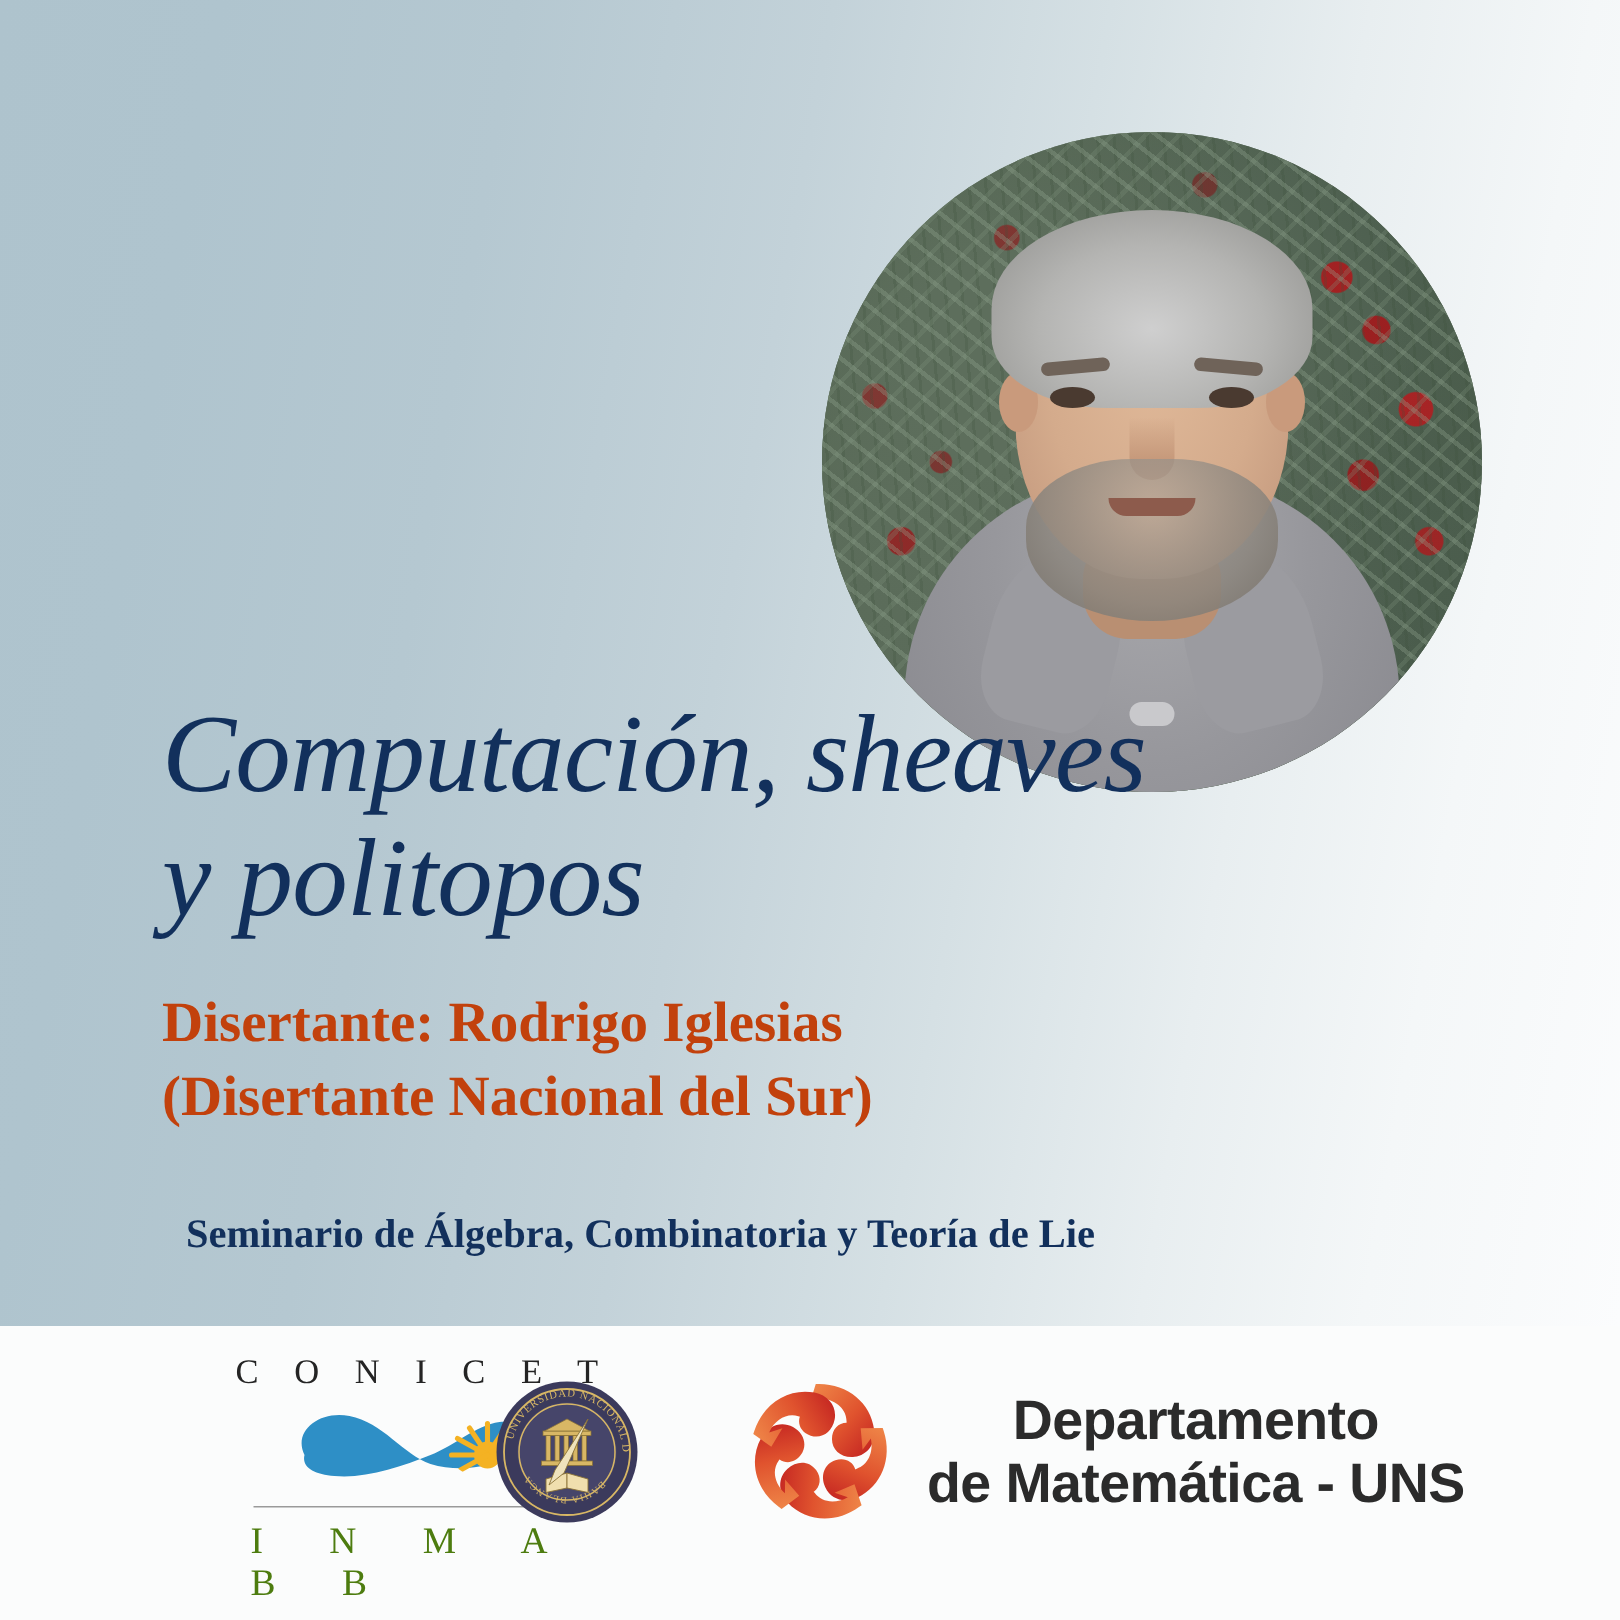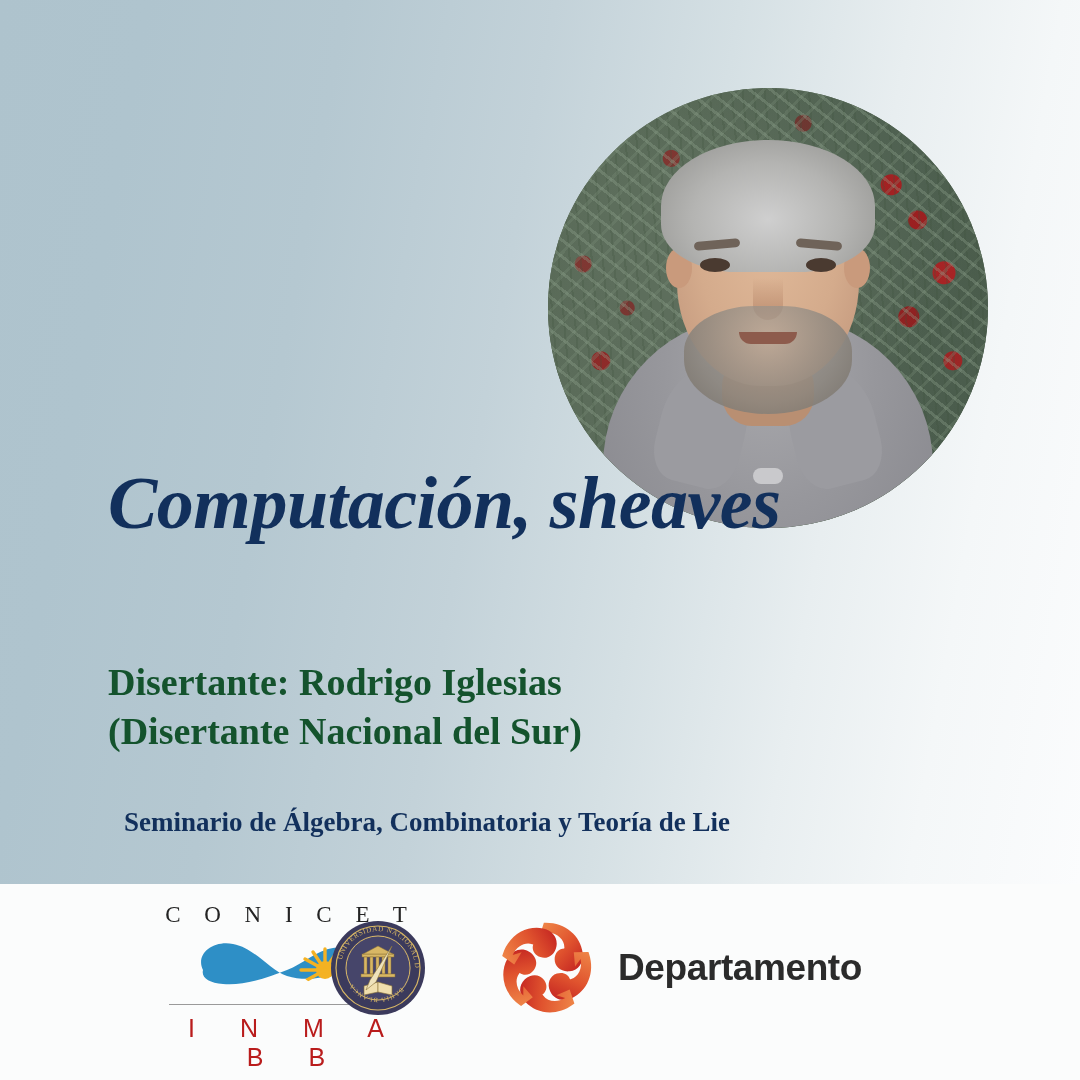--- a/index.html
+++ b/index.html
@@ -206,7 +206,7 @@
     margin: 0;
     font-family: "Liberation Serif", "DejaVu Serif", serif;
     font-style: italic;
-    font-weight: bold;
+    font-weight: normal;
     font-size: 74px;
     line-height: 1.12;
     letter-spacing: -0.5px;

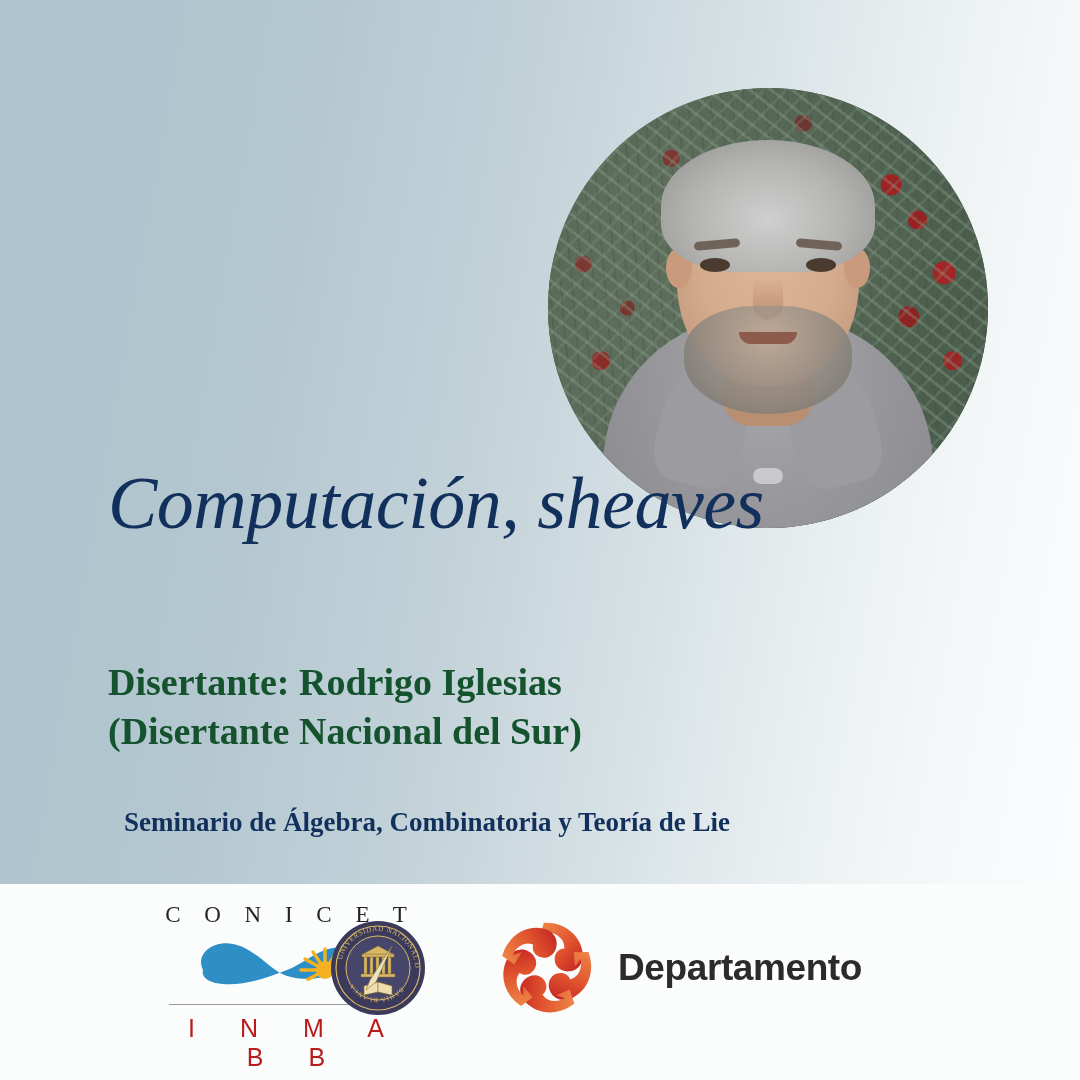--- a/index.html
+++ b/index.html
@@ -332,7 +332,7 @@
     <div class="mouth"></div>
   </div>
 
-  <h1 class="title"><span>Computación, sheaves</span><br></h1>
+  <h1 class="title"><span>Computación, sheaves</span><br><span>y politopos</span></h1>
 
   <p class="speaker"><span>Disertante: Rodrigo Iglesias</span><br><span>(Disertante Nacional del Sur)</span></p>
 

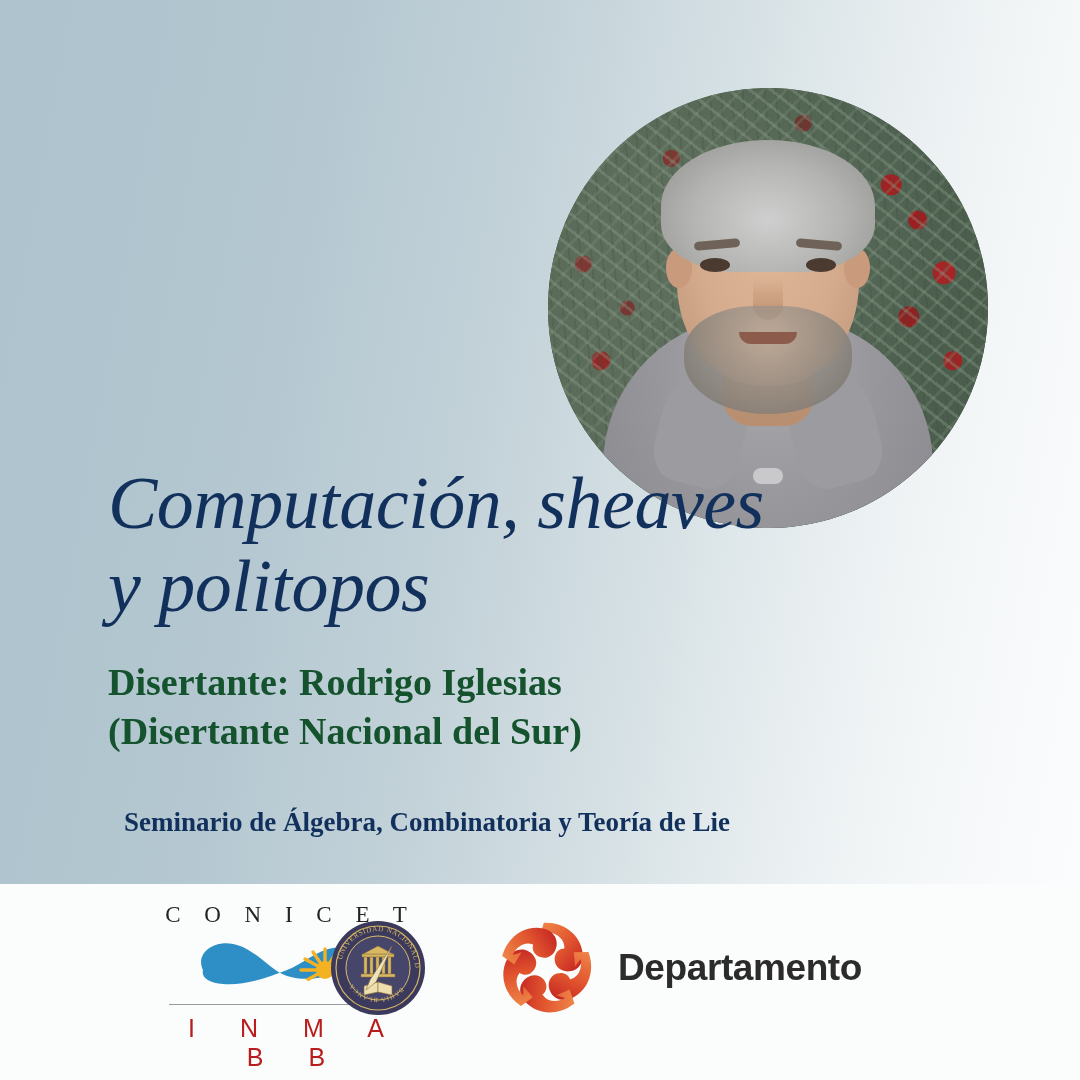--- a/index.html
+++ b/index.html
@@ -222,7 +222,7 @@
     font-weight: bold;
     font-size: 38px;
     line-height: 1.28;
-    color: #14532d;
+    color: #c2410c;
   }
   .seminar {
     position: absolute;

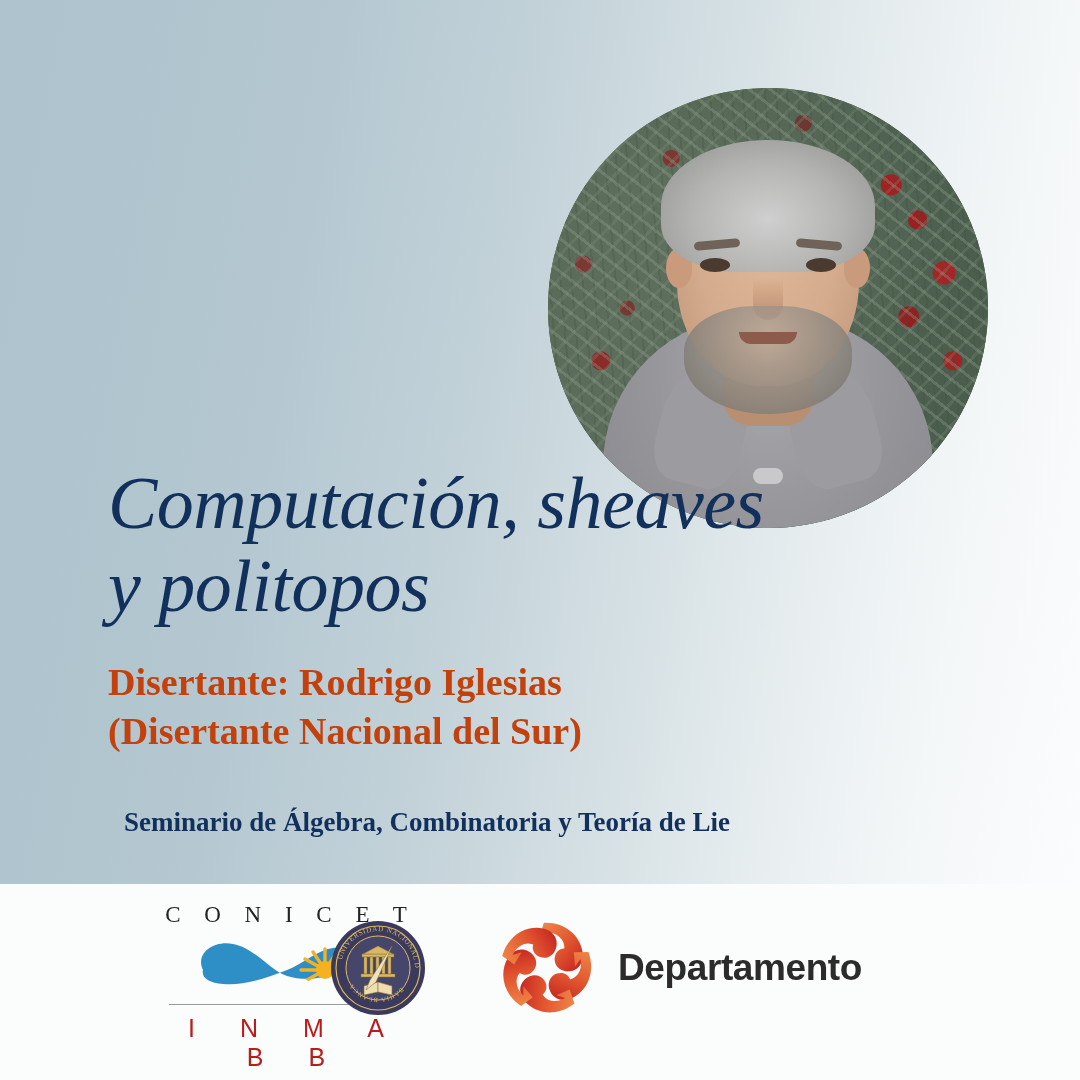--- a/index.html
+++ b/index.html
@@ -252,7 +252,6 @@
     left: 148px;
     top: 18px;
     width: 276px;
-    text-align: center;
   }
   .conicet-word {
     font-family: "Liberation Serif", "DejaVu Serif", serif;

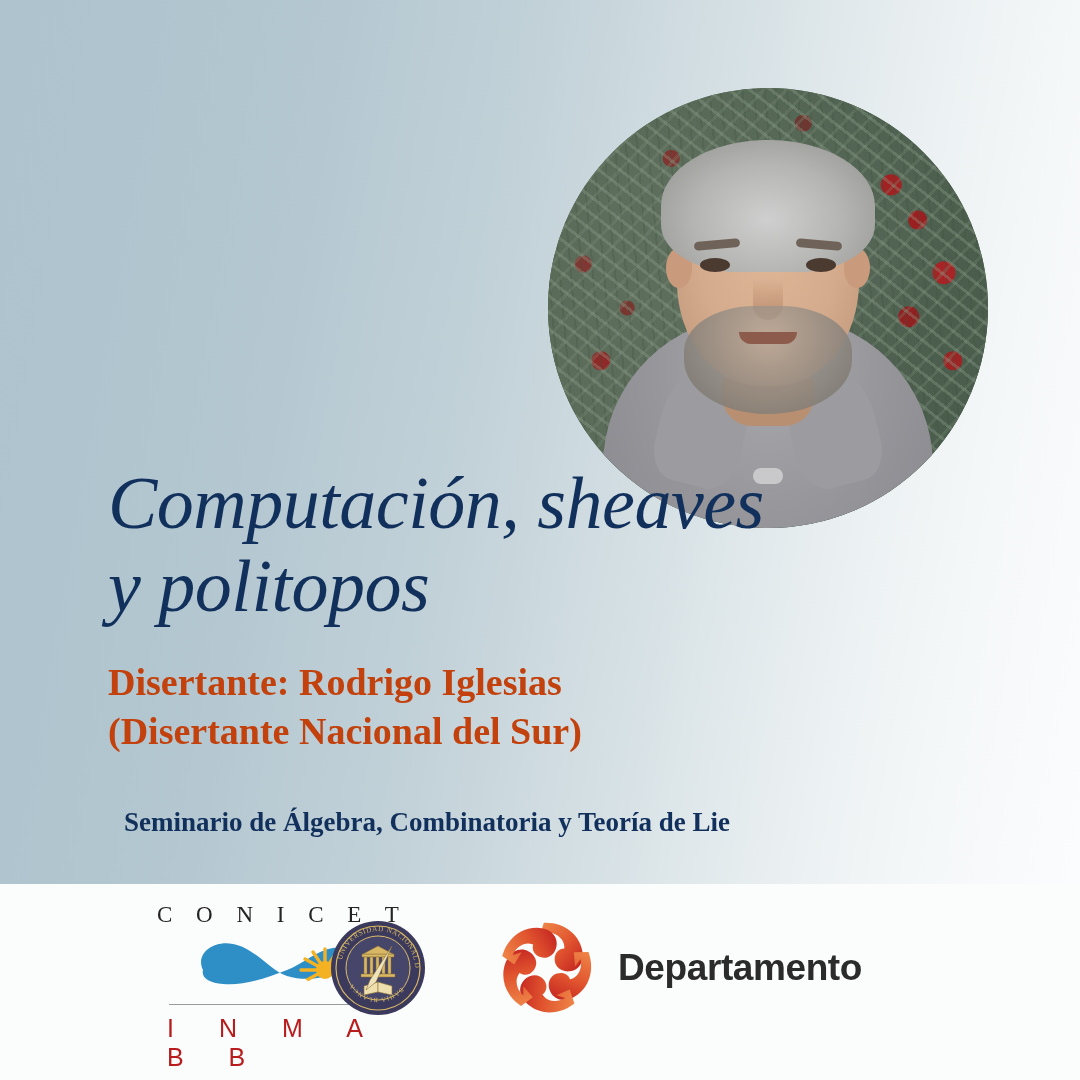--- a/index.html
+++ b/index.html
@@ -439,6 +439,7 @@
       </svg>
       <div class="depto-text">
         <div>Departamento</div>
+        <div>de Matemática - UNS</div>
       </div>
     </div>
 

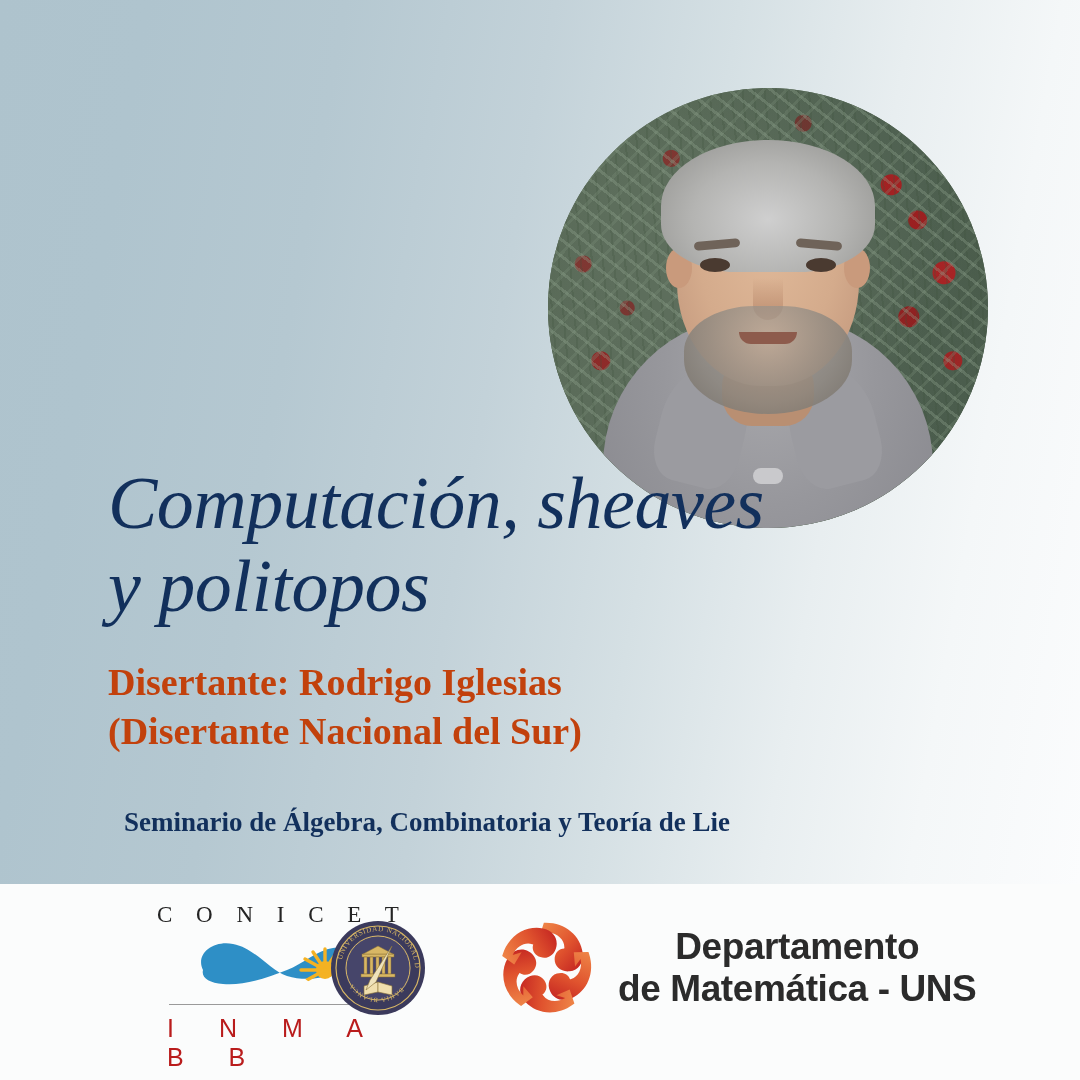--- a/index.html
+++ b/index.html
@@ -269,10 +269,10 @@
   }
   .inmabb-word {
     margin-top: 9px;
-    font-family: Liberation Sans, sans-serif;
+    font-family: Liberation Serif, serif;
     font-size: 25px;
     letter-spacing: 19px;
-    color: #b91c1c;
+    color: #4d7c0f;
     padding-left: 19px;
   }
 

